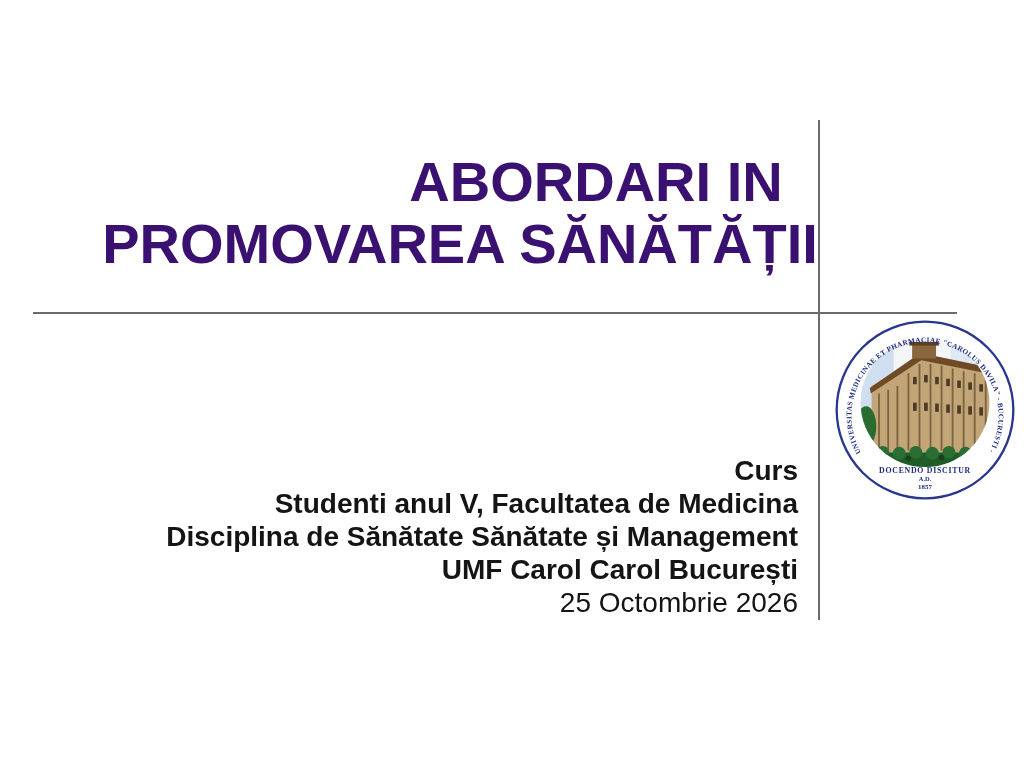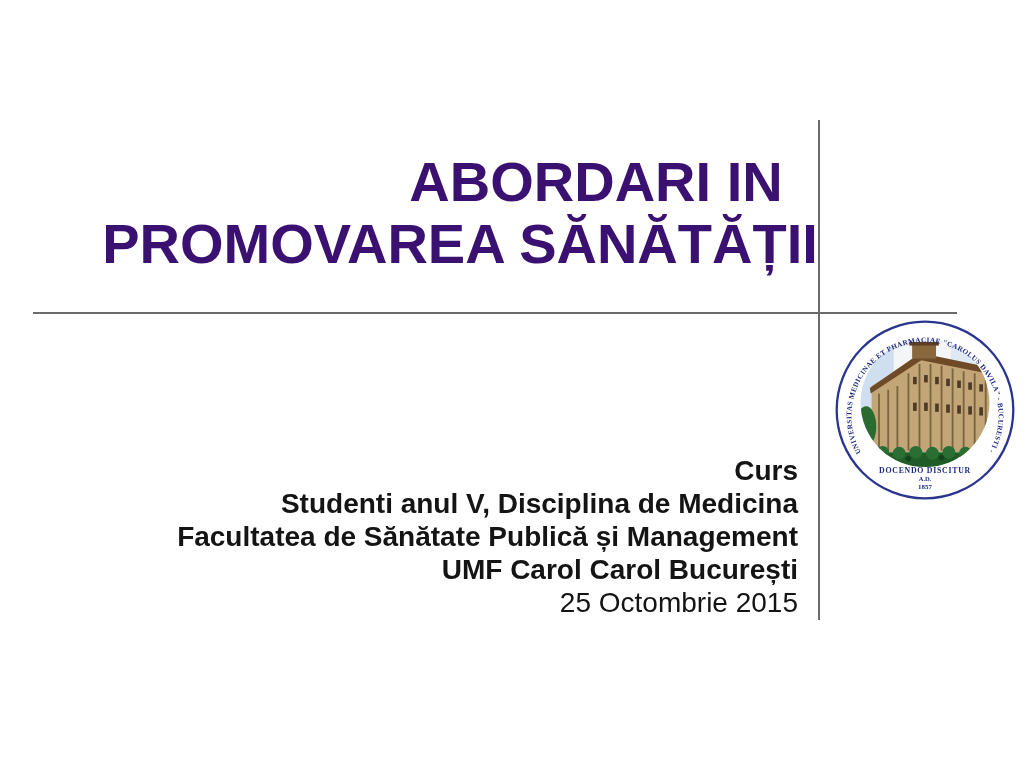--- a/index.html
+++ b/index.html
@@ -67,7 +67,7 @@
 
   <div class="subtitle">
     <div class="b">Curs</div>
-    <div class="b">Studenti anul V, Disciplina de Medicina</div>
+    <div class="b">Studenti anul V, Facultatea de Medicina</div>
     <div class="b">Facultatea de Sănătate Publică și Management</div>
     <div class="b">UMF Carol Carol București</div>
     <div class="r">25 Octombrie 2015</div>

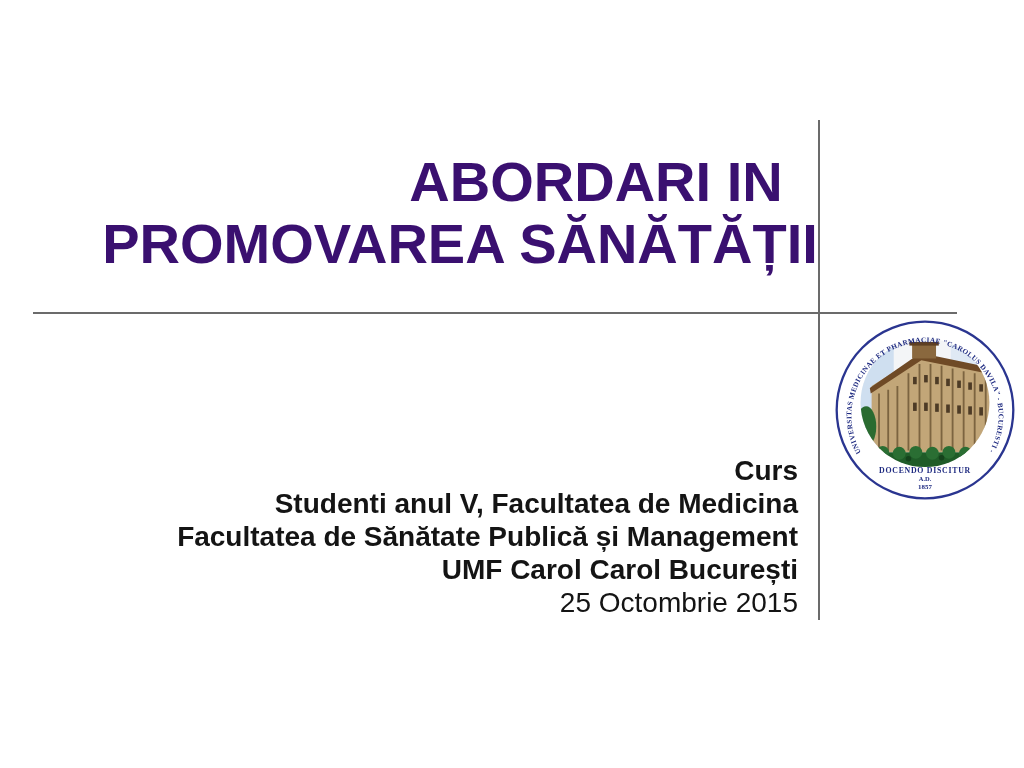--- a/index.html
+++ b/index.html
@@ -68,7 +68,7 @@
   <div class="subtitle">
     <div class="b">Curs</div>
     <div class="b">Studenti anul V, Facultatea de Medicina</div>
-    <div class="b">Facultatea de Sănătate Publică și Management</div>
+    <div class="b">Disciplina de Sănătate Sănătate și Management</div>
     <div class="b">UMF Carol Carol București</div>
     <div class="r">25 Octombrie 2015</div>
   </div>

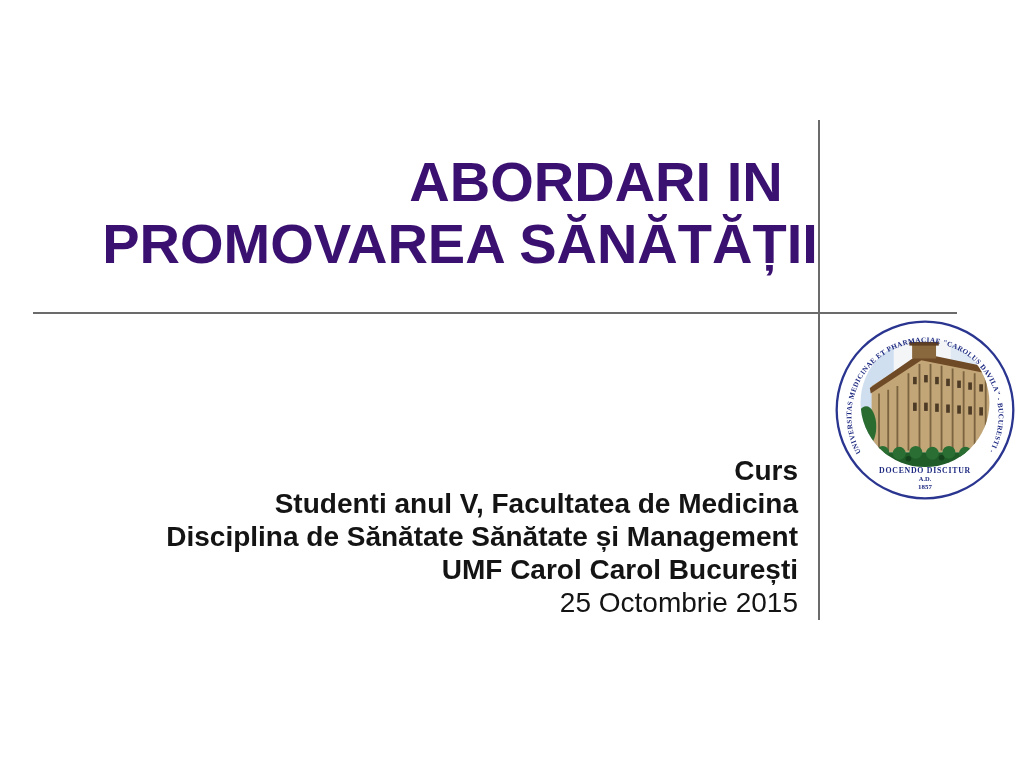--- a/index.html
+++ b/index.html
@@ -70,7 +70,7 @@
     <div class="b">Studenti anul V, Facultatea de Medicina</div>
     <div class="b">Disciplina de Sănătate Sănătate și Management</div>
     <div class="b">UMF Carol Carol București</div>
-    <div class="r">25 Octombrie 2015</div>
+    <div class="r">25 Octombrie 2026</div>
   </div>
 
   <svg class="seal" viewBox="0 0 200 200" aria-hidden="true">

